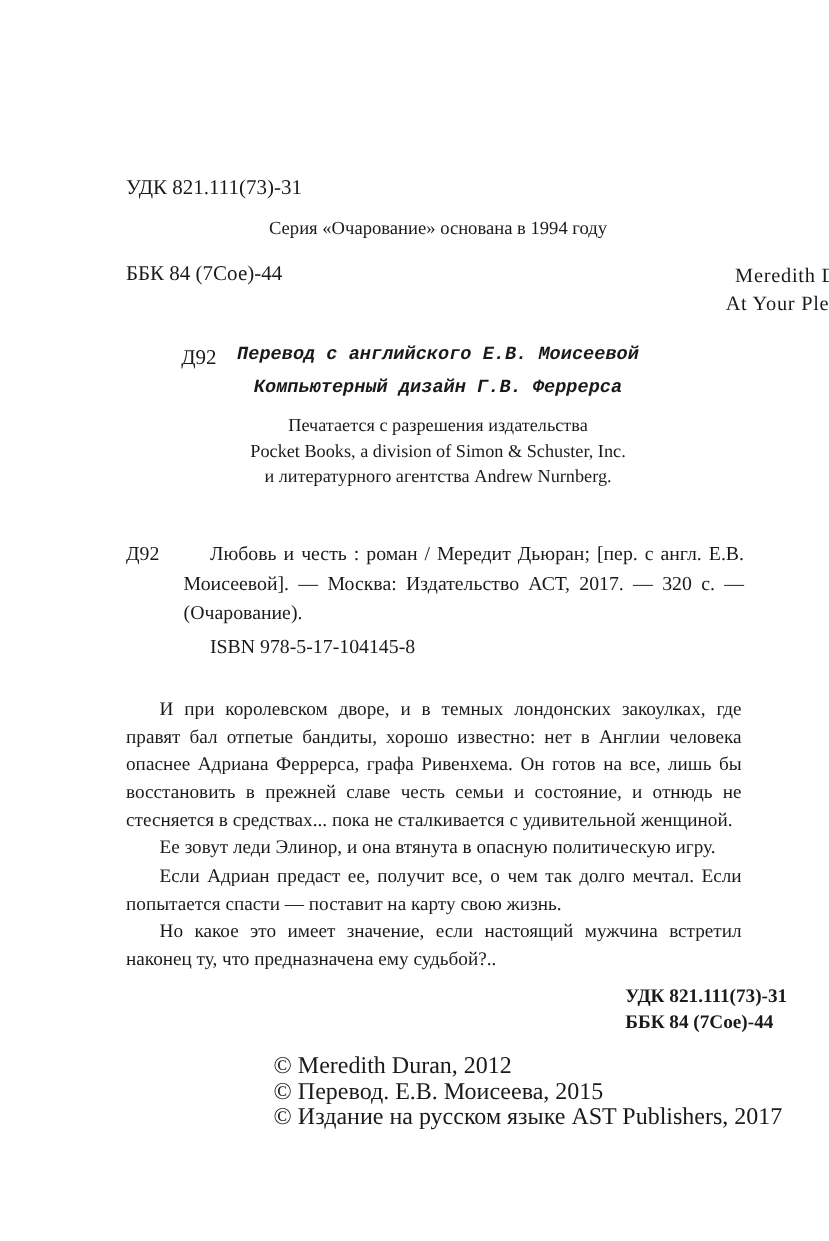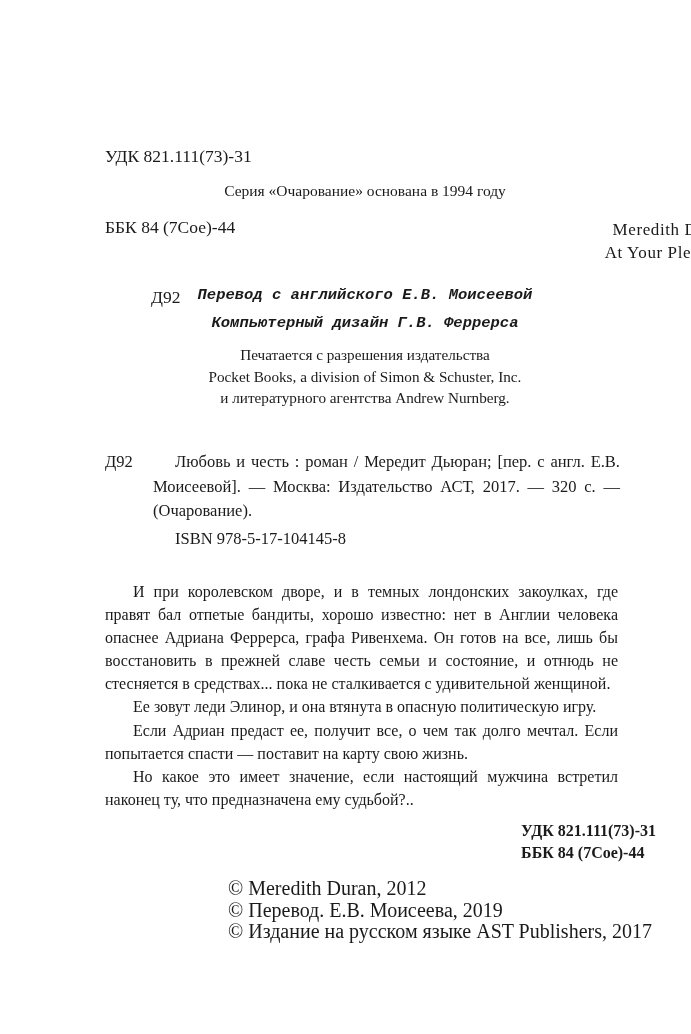--- a/index.html
+++ b/index.html
@@ -209,7 +209,7 @@
 
   <div class="copyright">
     <div>© Meredith Duran, 2012</div>
-    <div>© Перевод. Е.В. Моисеева, 2019</div>
+    <div>© Перевод. Е.В. Моисеева, 2015</div>
     <div>© Издание на русском языке AST Publishers, 2017</div>
   </div>
 

